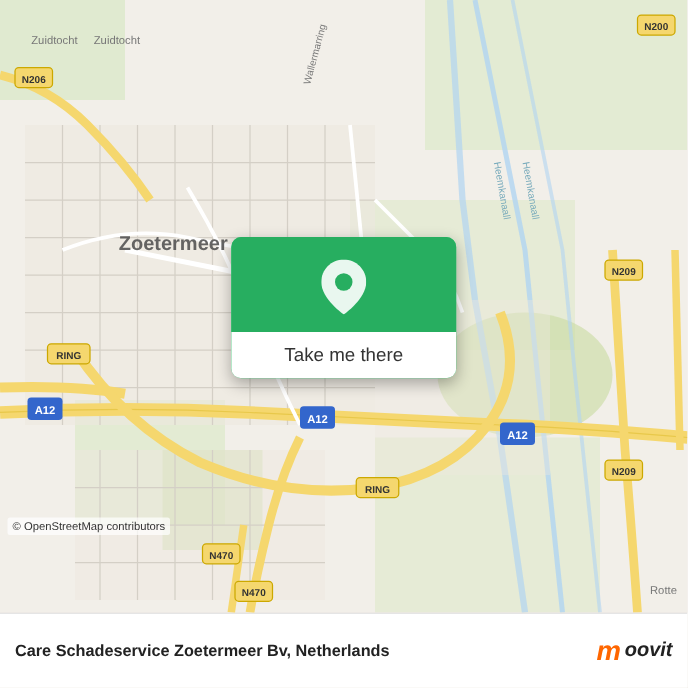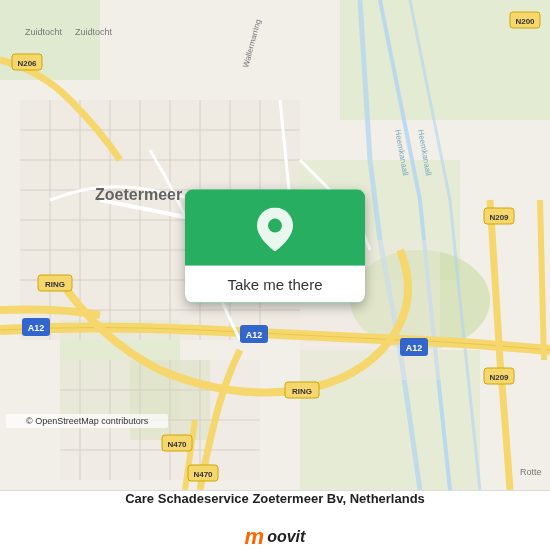--- a/index.html
+++ b/index.html
@@ -130,7 +130,7 @@
       font-size: 9px;
       color: #333;
       background: rgba(255,255,255,0.7);
-      padding: 2px 20px;
+      padding: 2px 4px;
       border-radius: 2px;
     }
   </style>

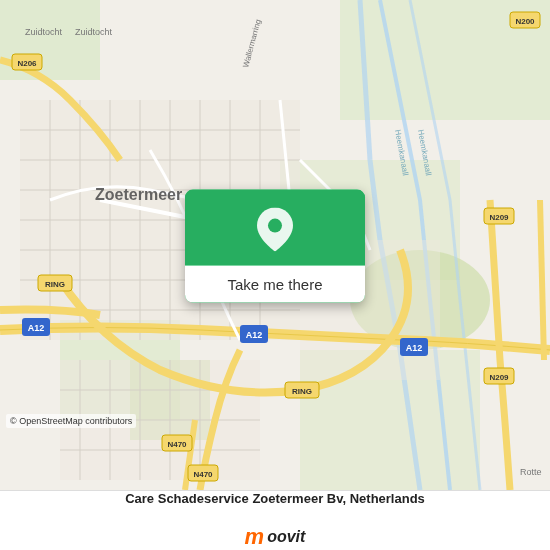--- a/index.html
+++ b/index.html
@@ -87,7 +87,6 @@
       align-items: center;
       justify-content: space-between;
       padding: 0 12px;
-      flex-direction: column;
     }
 
     #footer-left {

